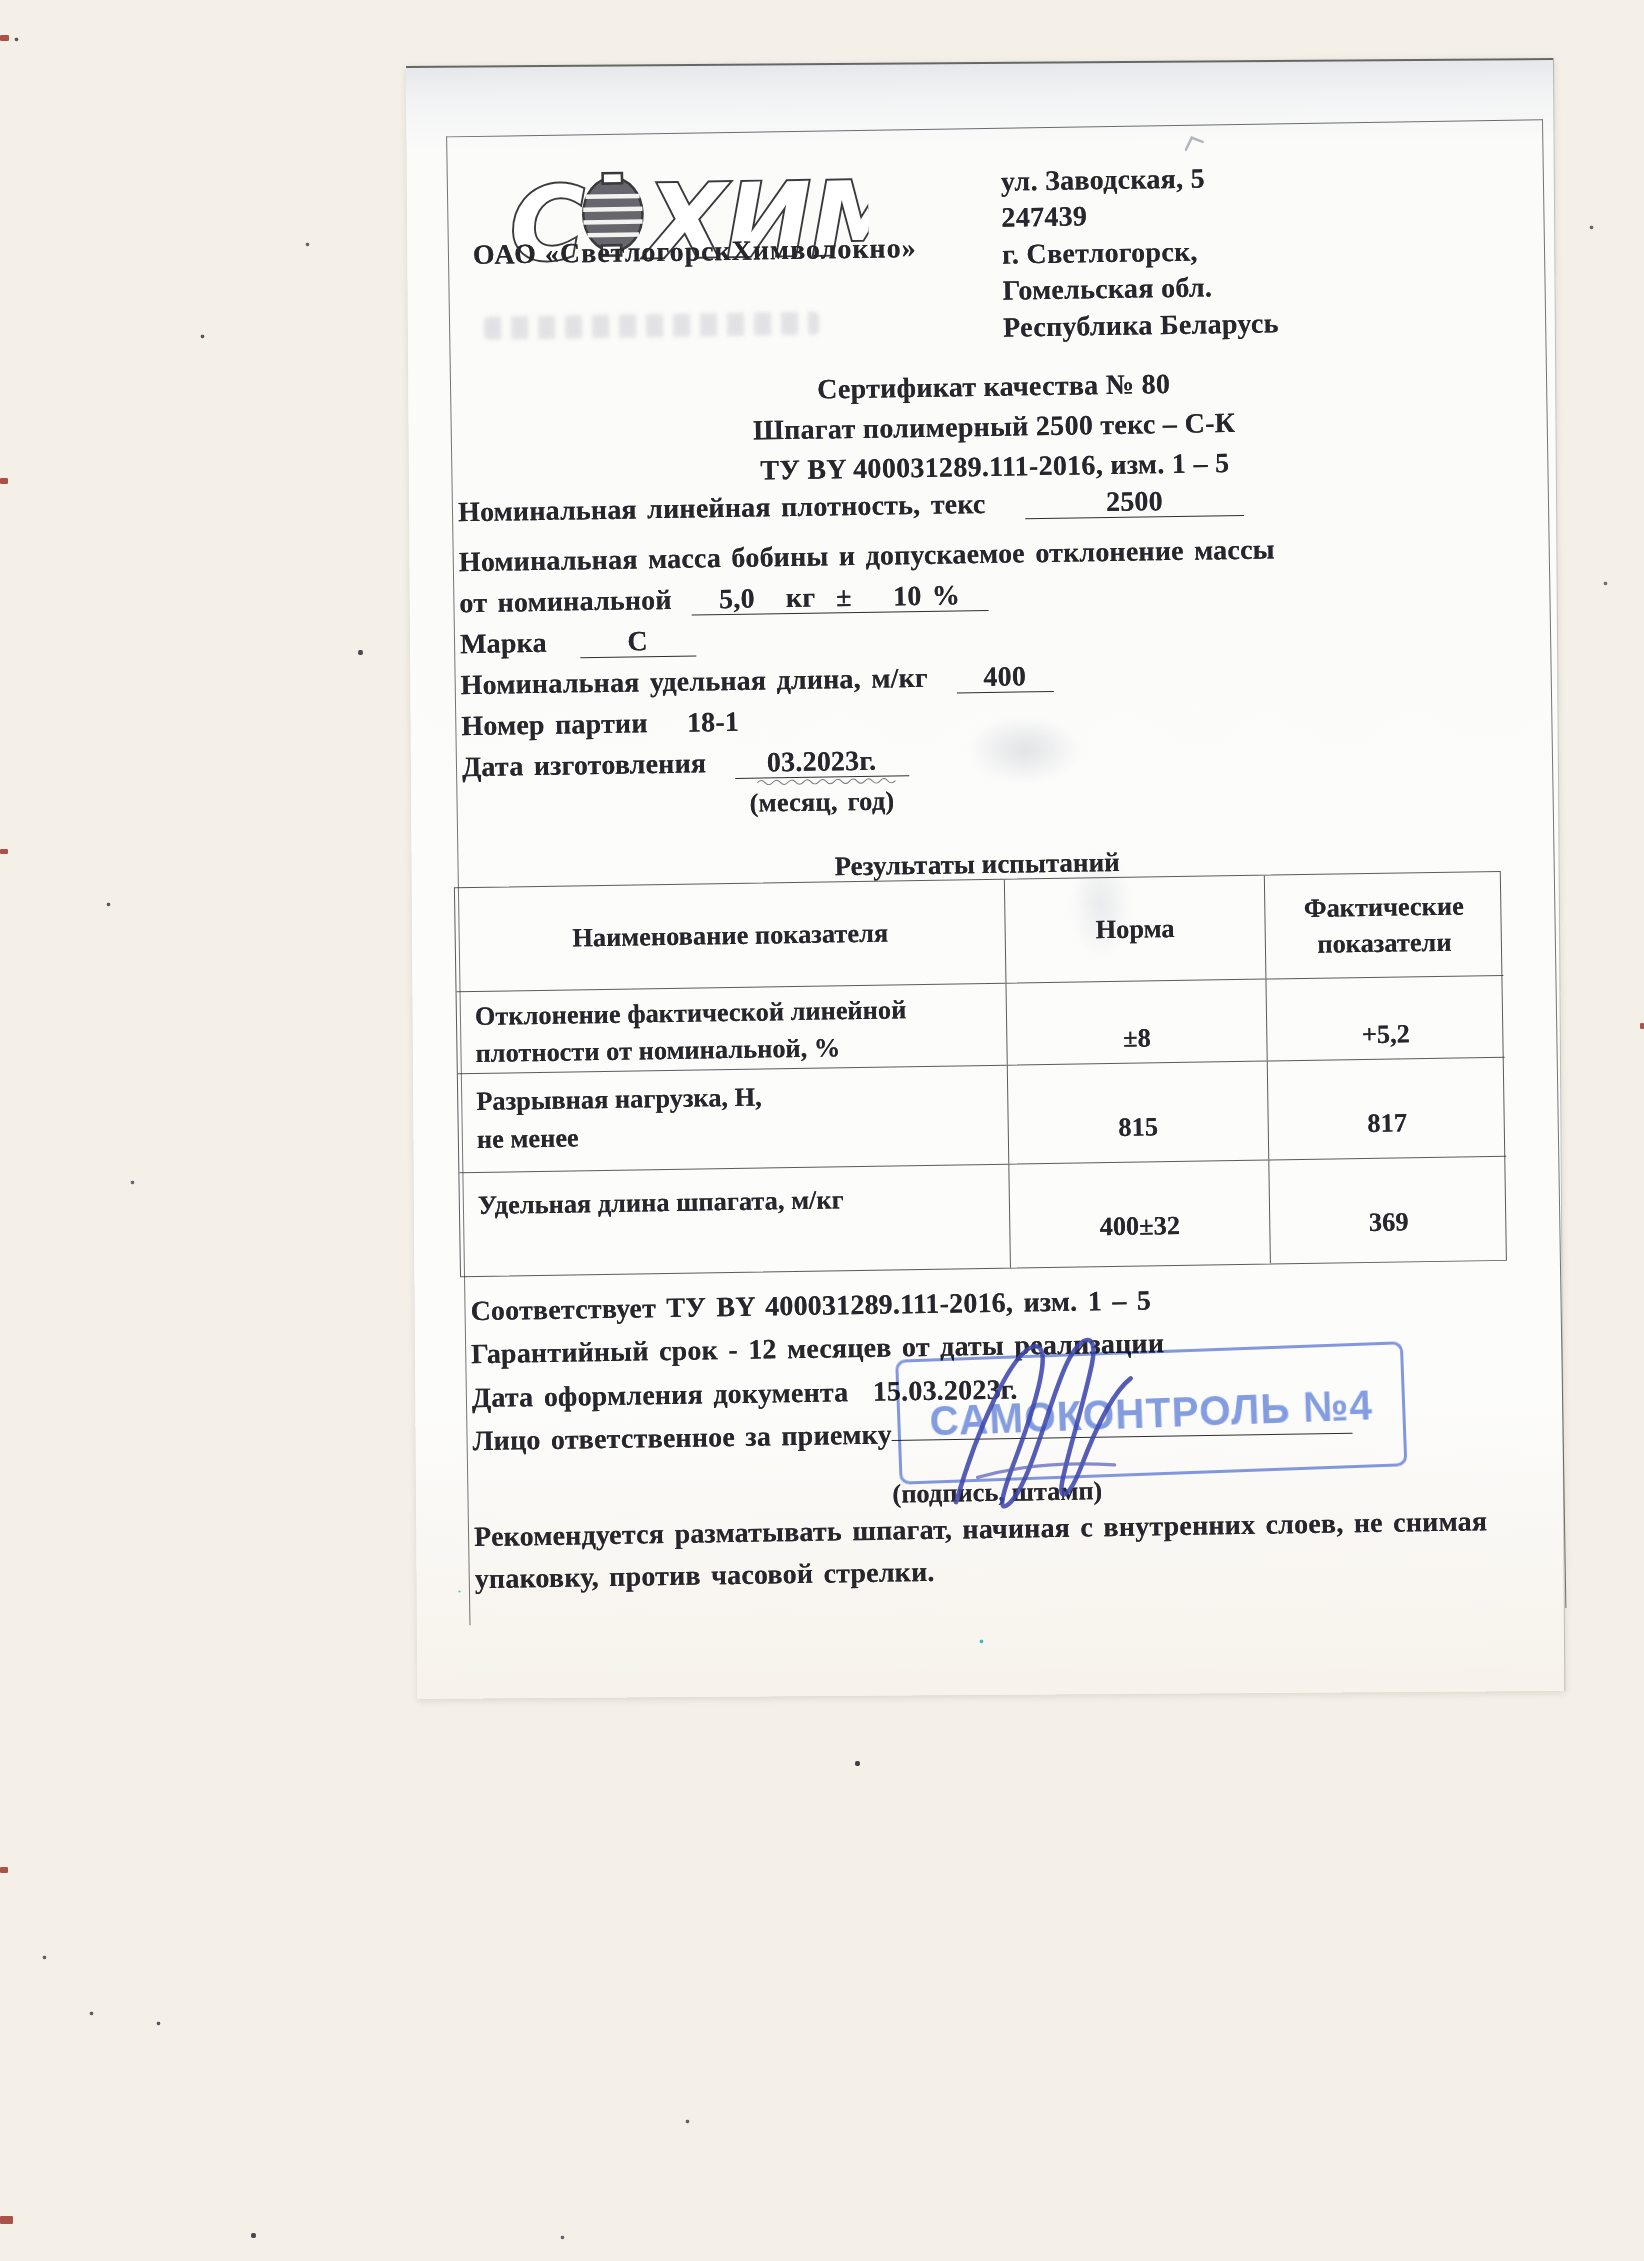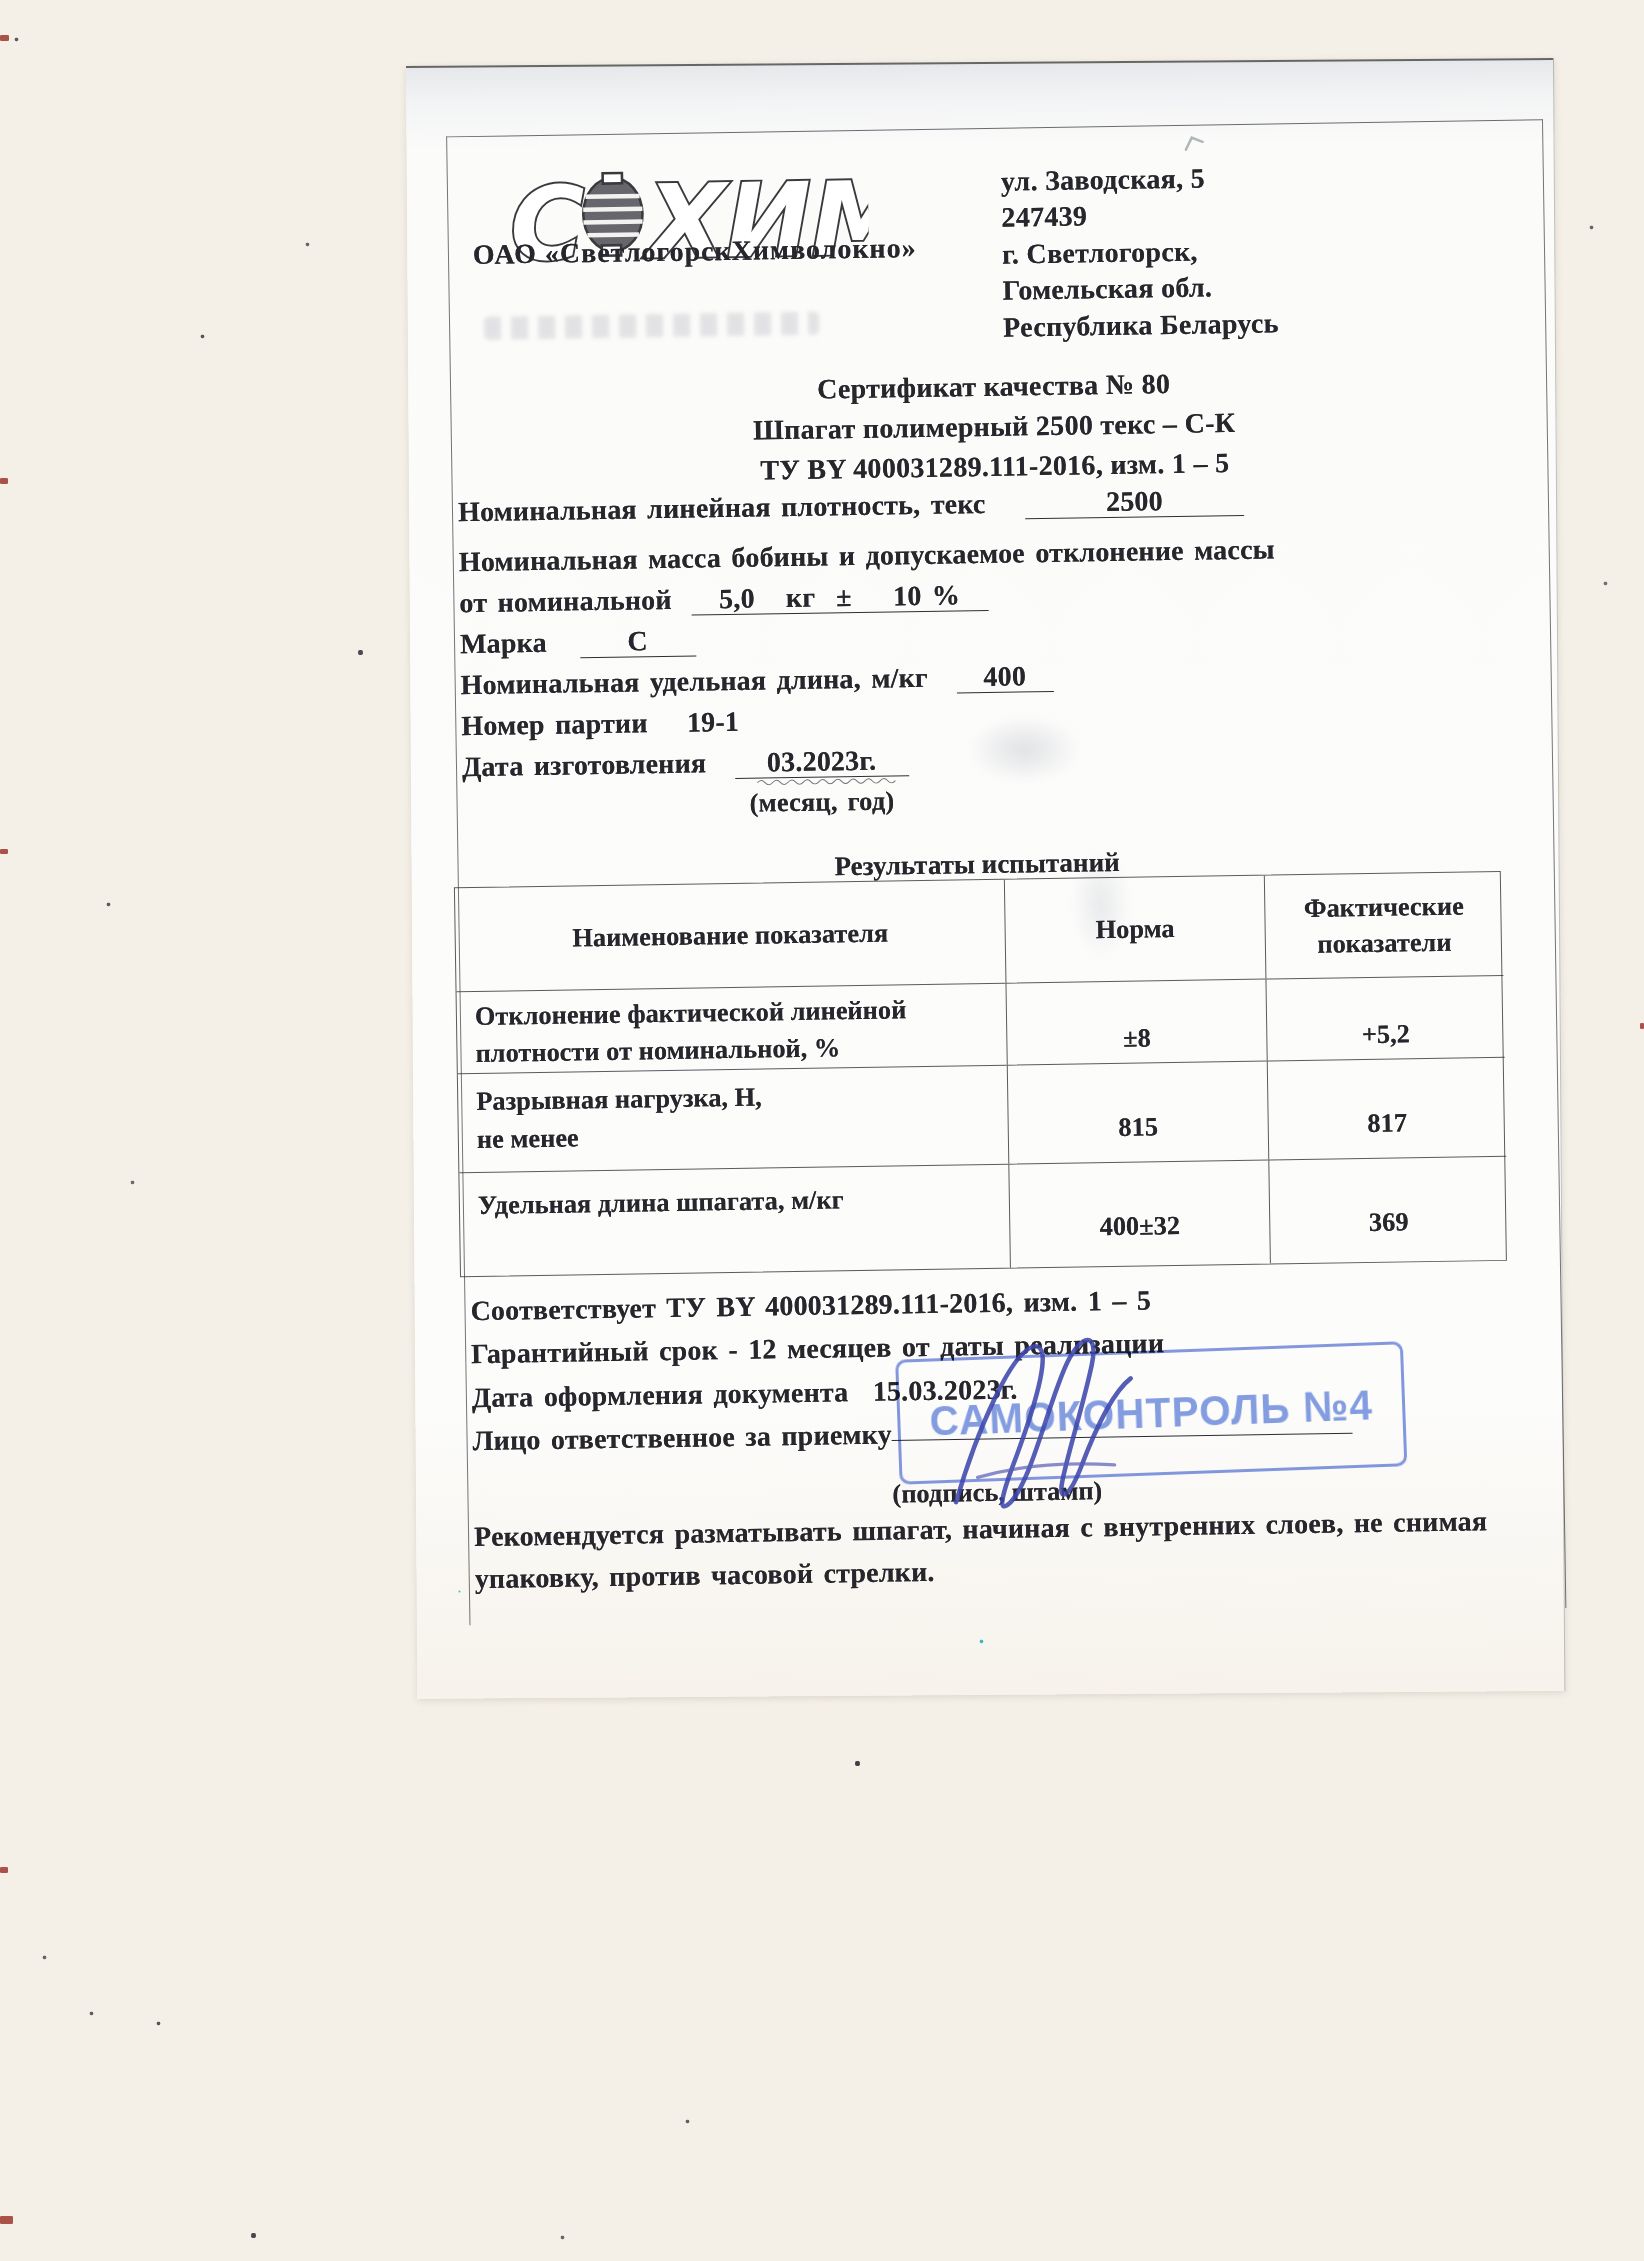--- a/index.html
+++ b/index.html
@@ -159,7 +159,7 @@
         </div>
         <div class="fline">
           <span>Номер партии</span><span class="spacer"></span>
-          <span>19-1</span>
+          <span>18-1</span>
         </div>
         <div class="fline datewrap">
           <span>Дата изготовления</span>

